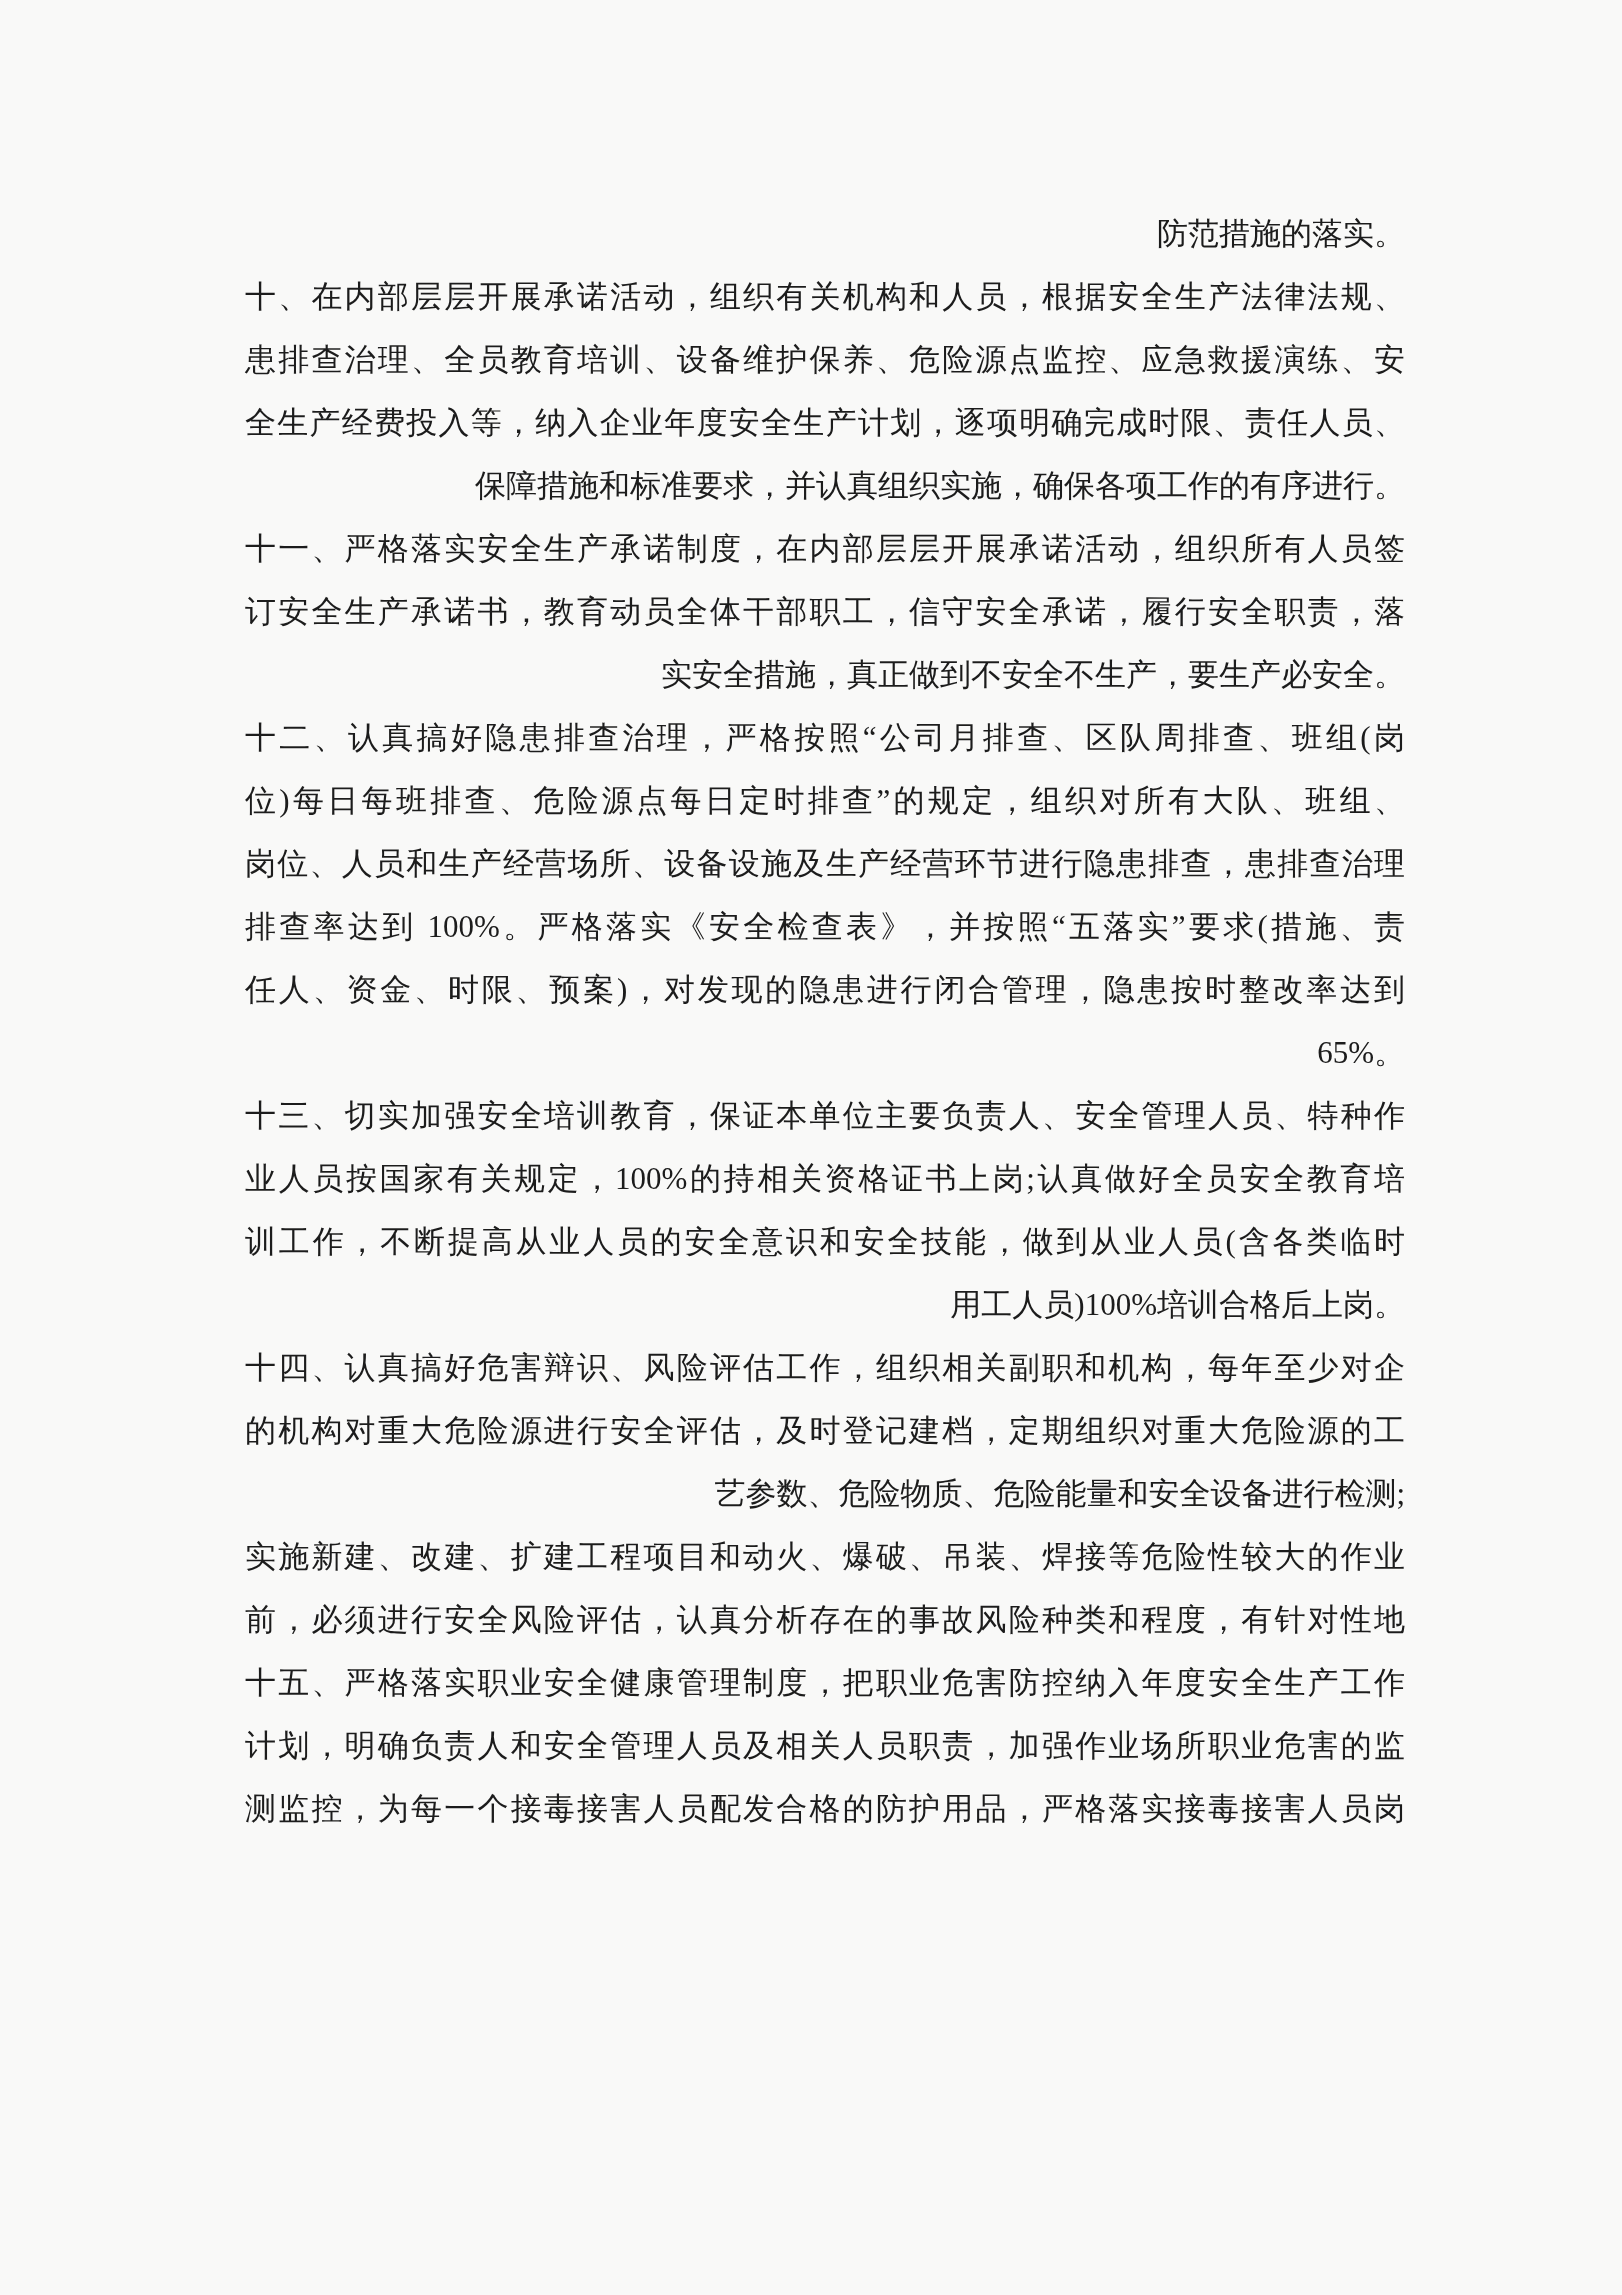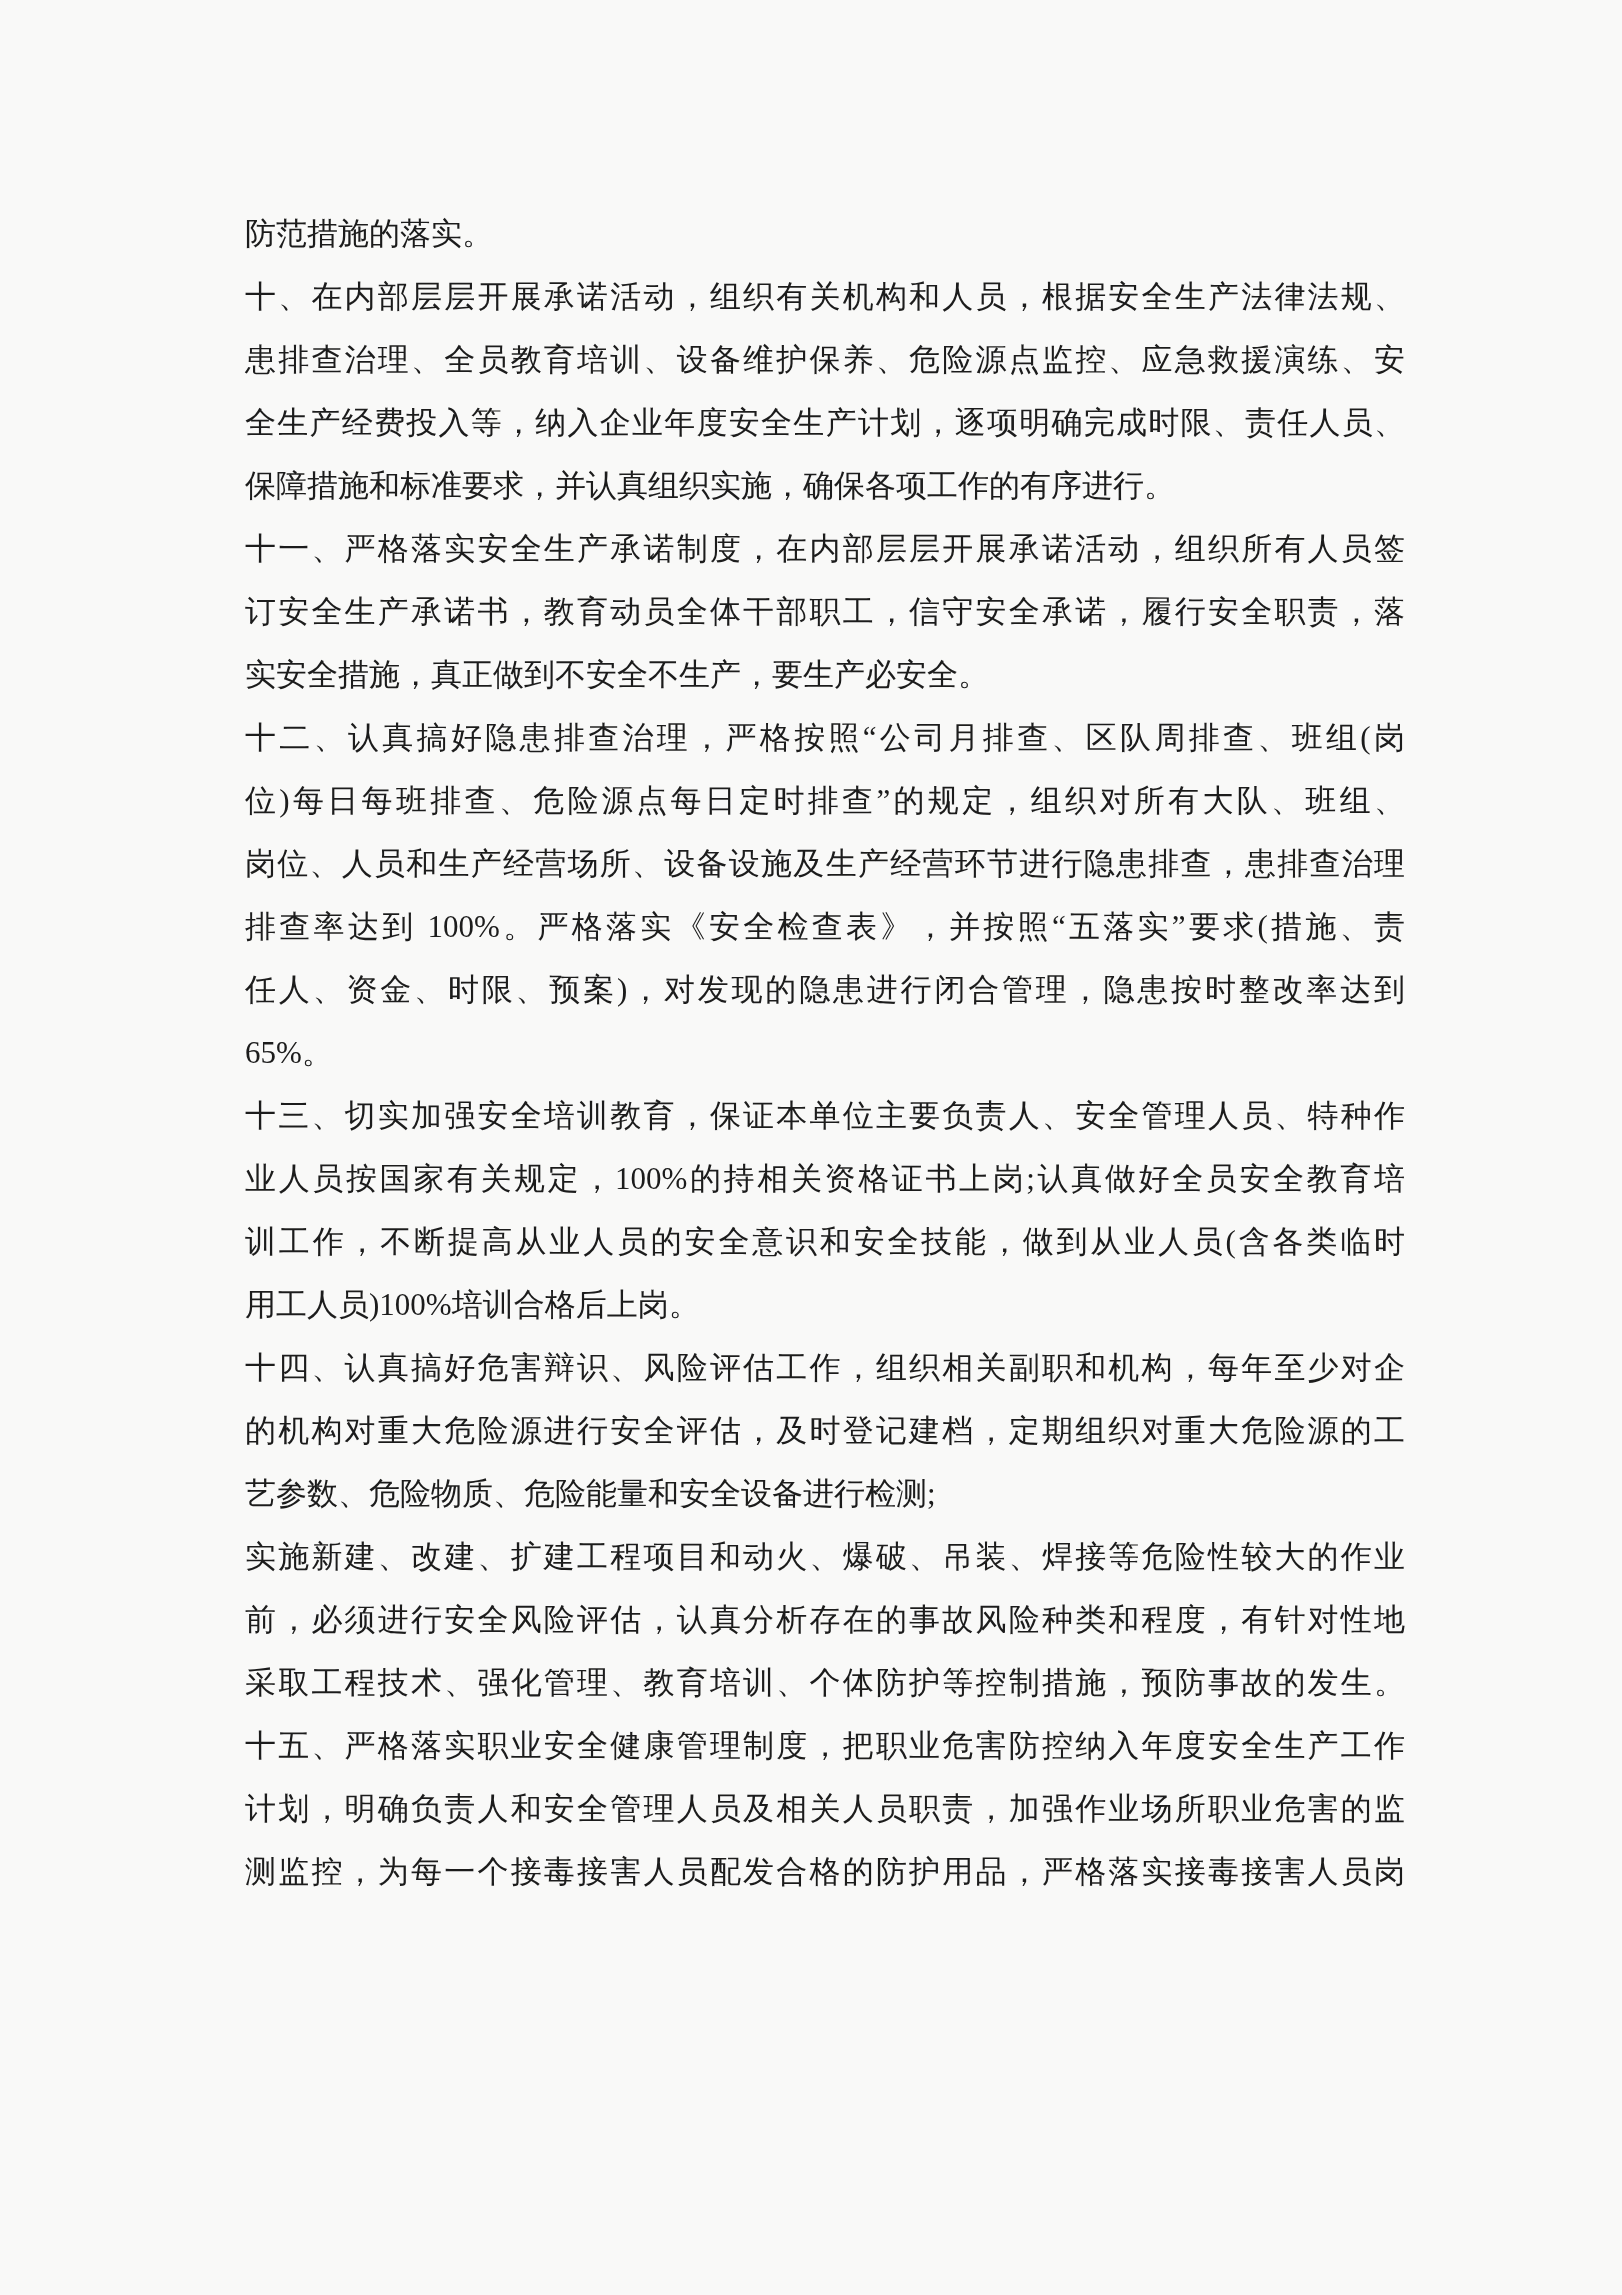--- a/index.html
+++ b/index.html
@@ -31,7 +31,7 @@
   }
   .line {
     height: 63px;
-    text-align: left;
+    text-align: right;
     white-space: nowrap;
   }
   .line.fill {

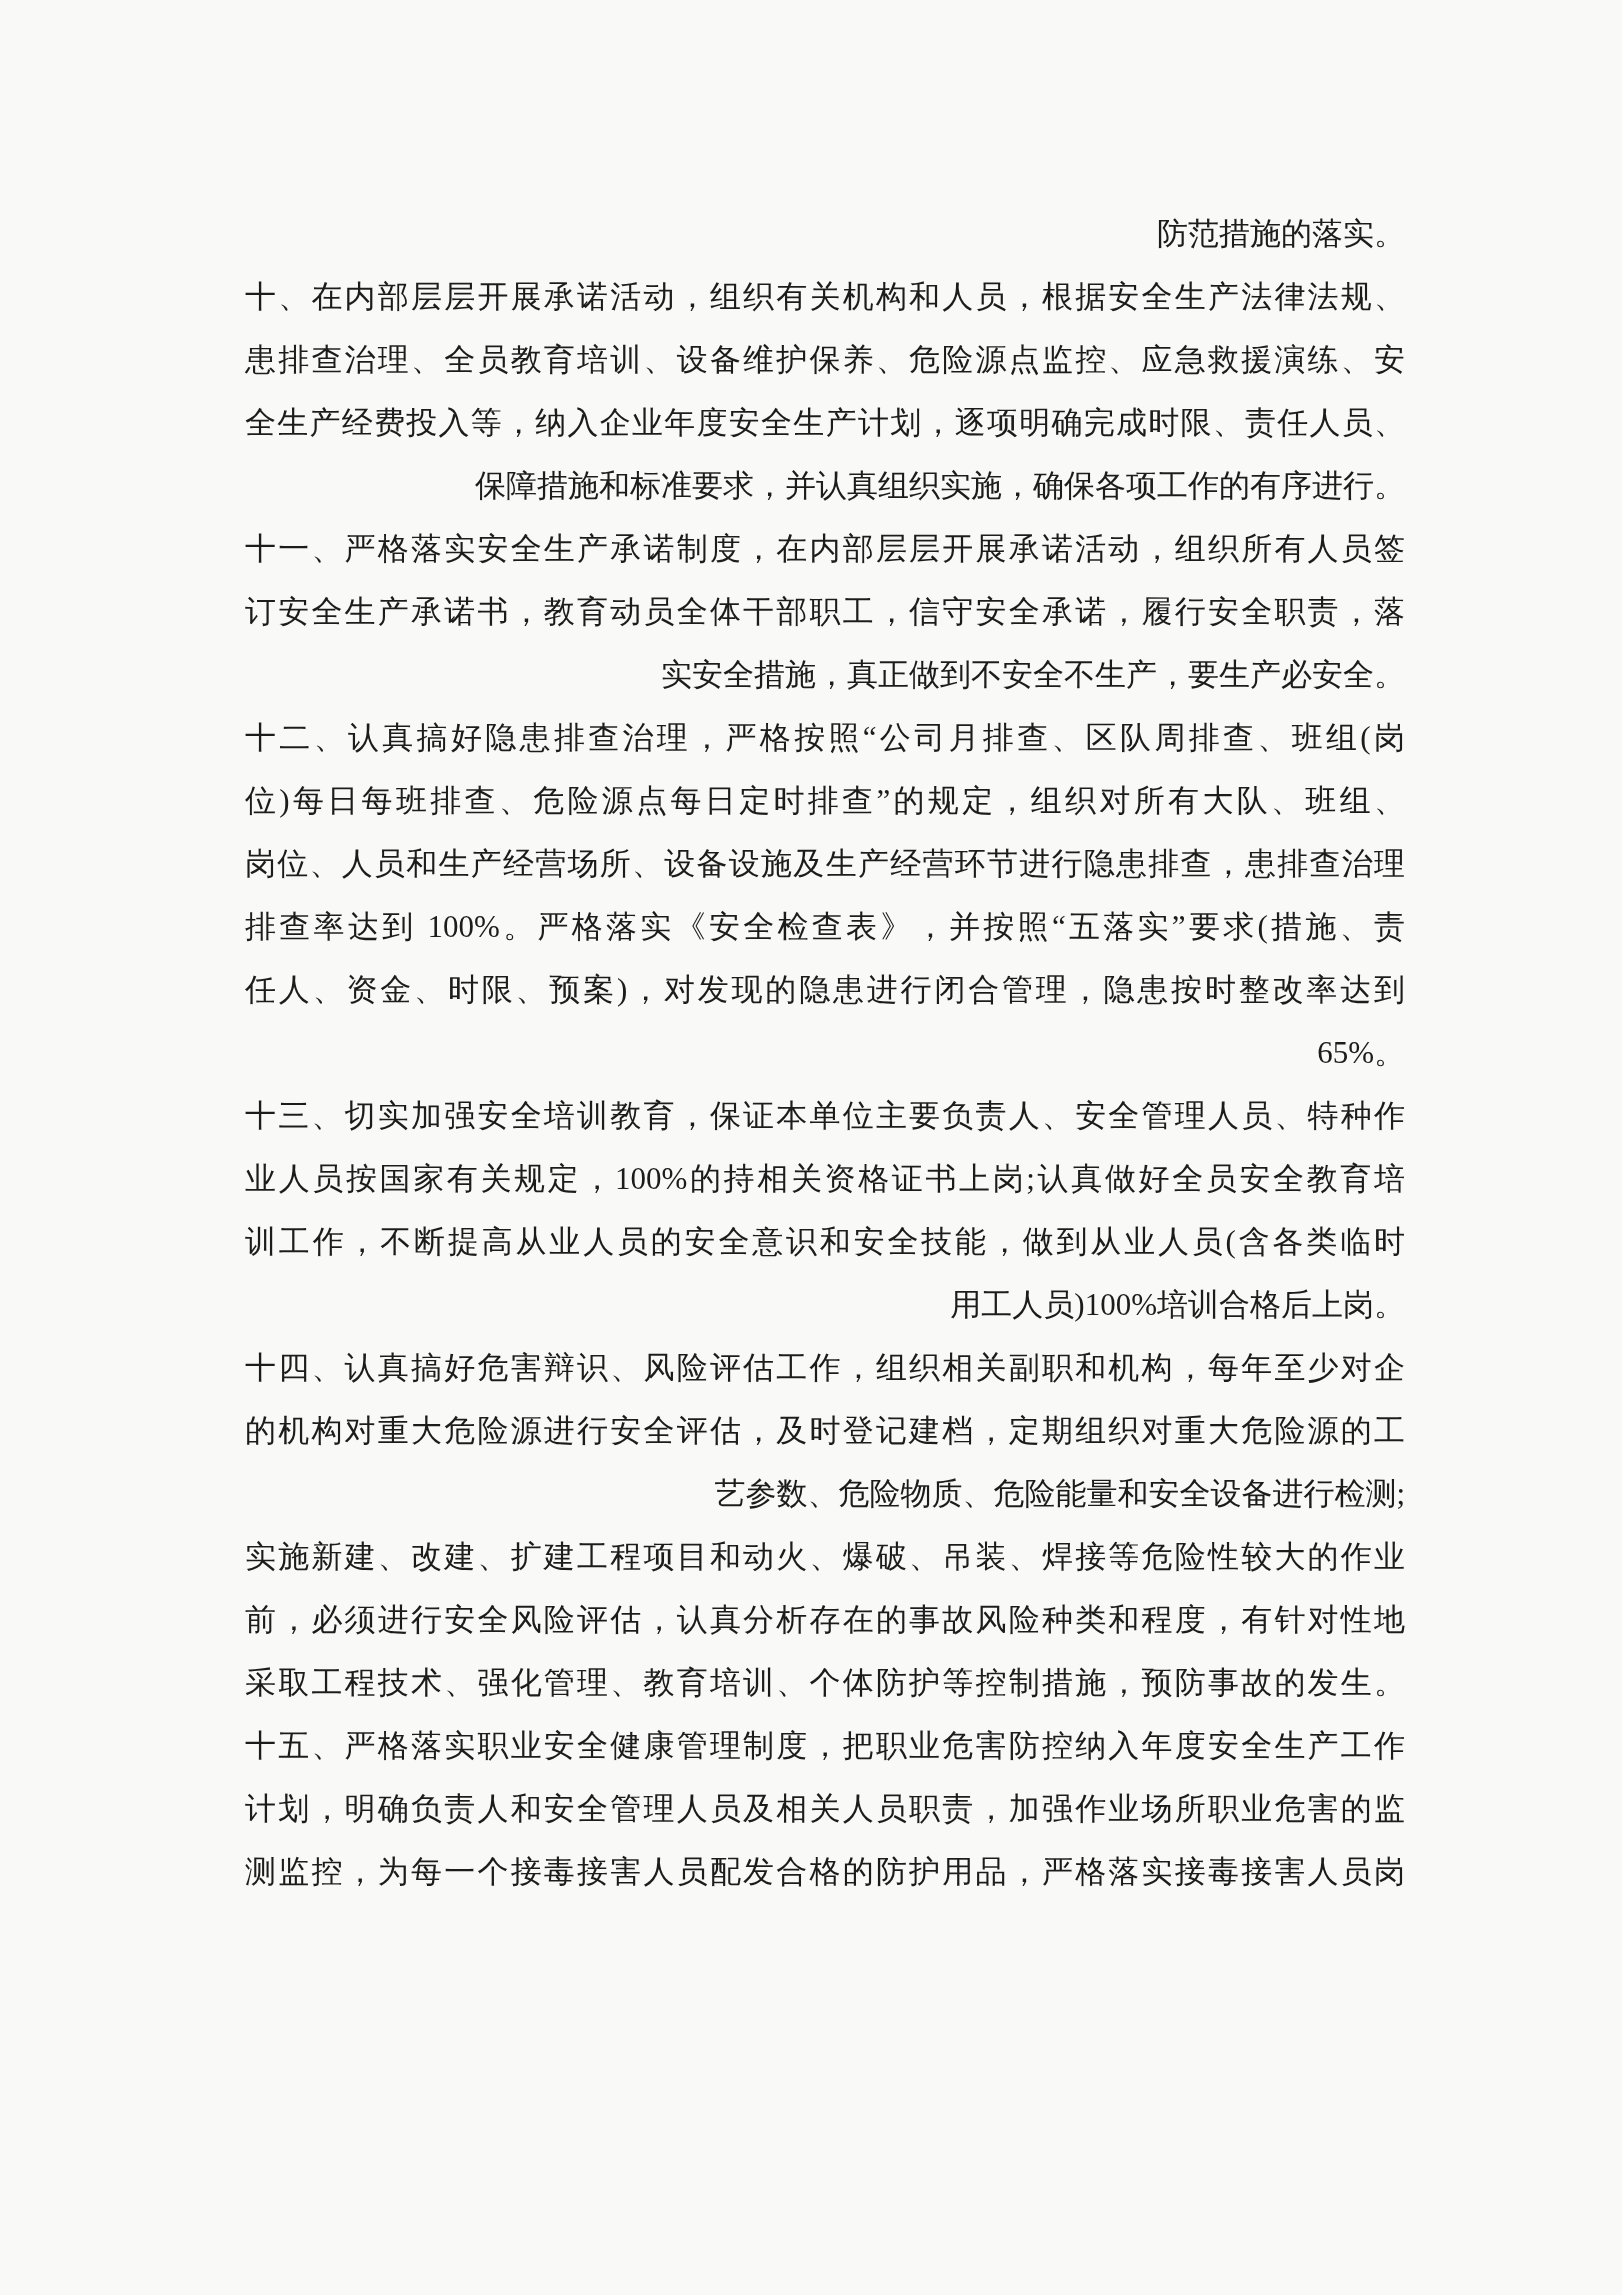--- a/index.html
+++ b/index.html
@@ -68,7 +68,6 @@
     <div class="line">艺参数、危险物质、危险能量和安全设备进行检测;</div>
     <div class="line fill">实施新建、改建、扩建工程项目和动火、爆破、吊装、焊接等危险性较大的作业</div>
     <div class="line fill">前，必须进行安全风险评估，认真分析存在的事故风险种类和程度，有针对性地</div>
-    <div class="line fill">采取工程技术、强化管理、教育培训、个体防护等控制措施，预防事故的发生。</div>
     <div class="line fill">十五、严格落实职业安全健康管理制度，把职业危害防控纳入年度安全生产工作</div>
     <div class="line fill">计划，明确负责人和安全管理人员及相关人员职责，加强作业场所职业危害的监</div>
     <div class="line fill">测监控，为每一个接毒接害人员配发合格的防护用品，严格落实接毒接害人员岗</div>

